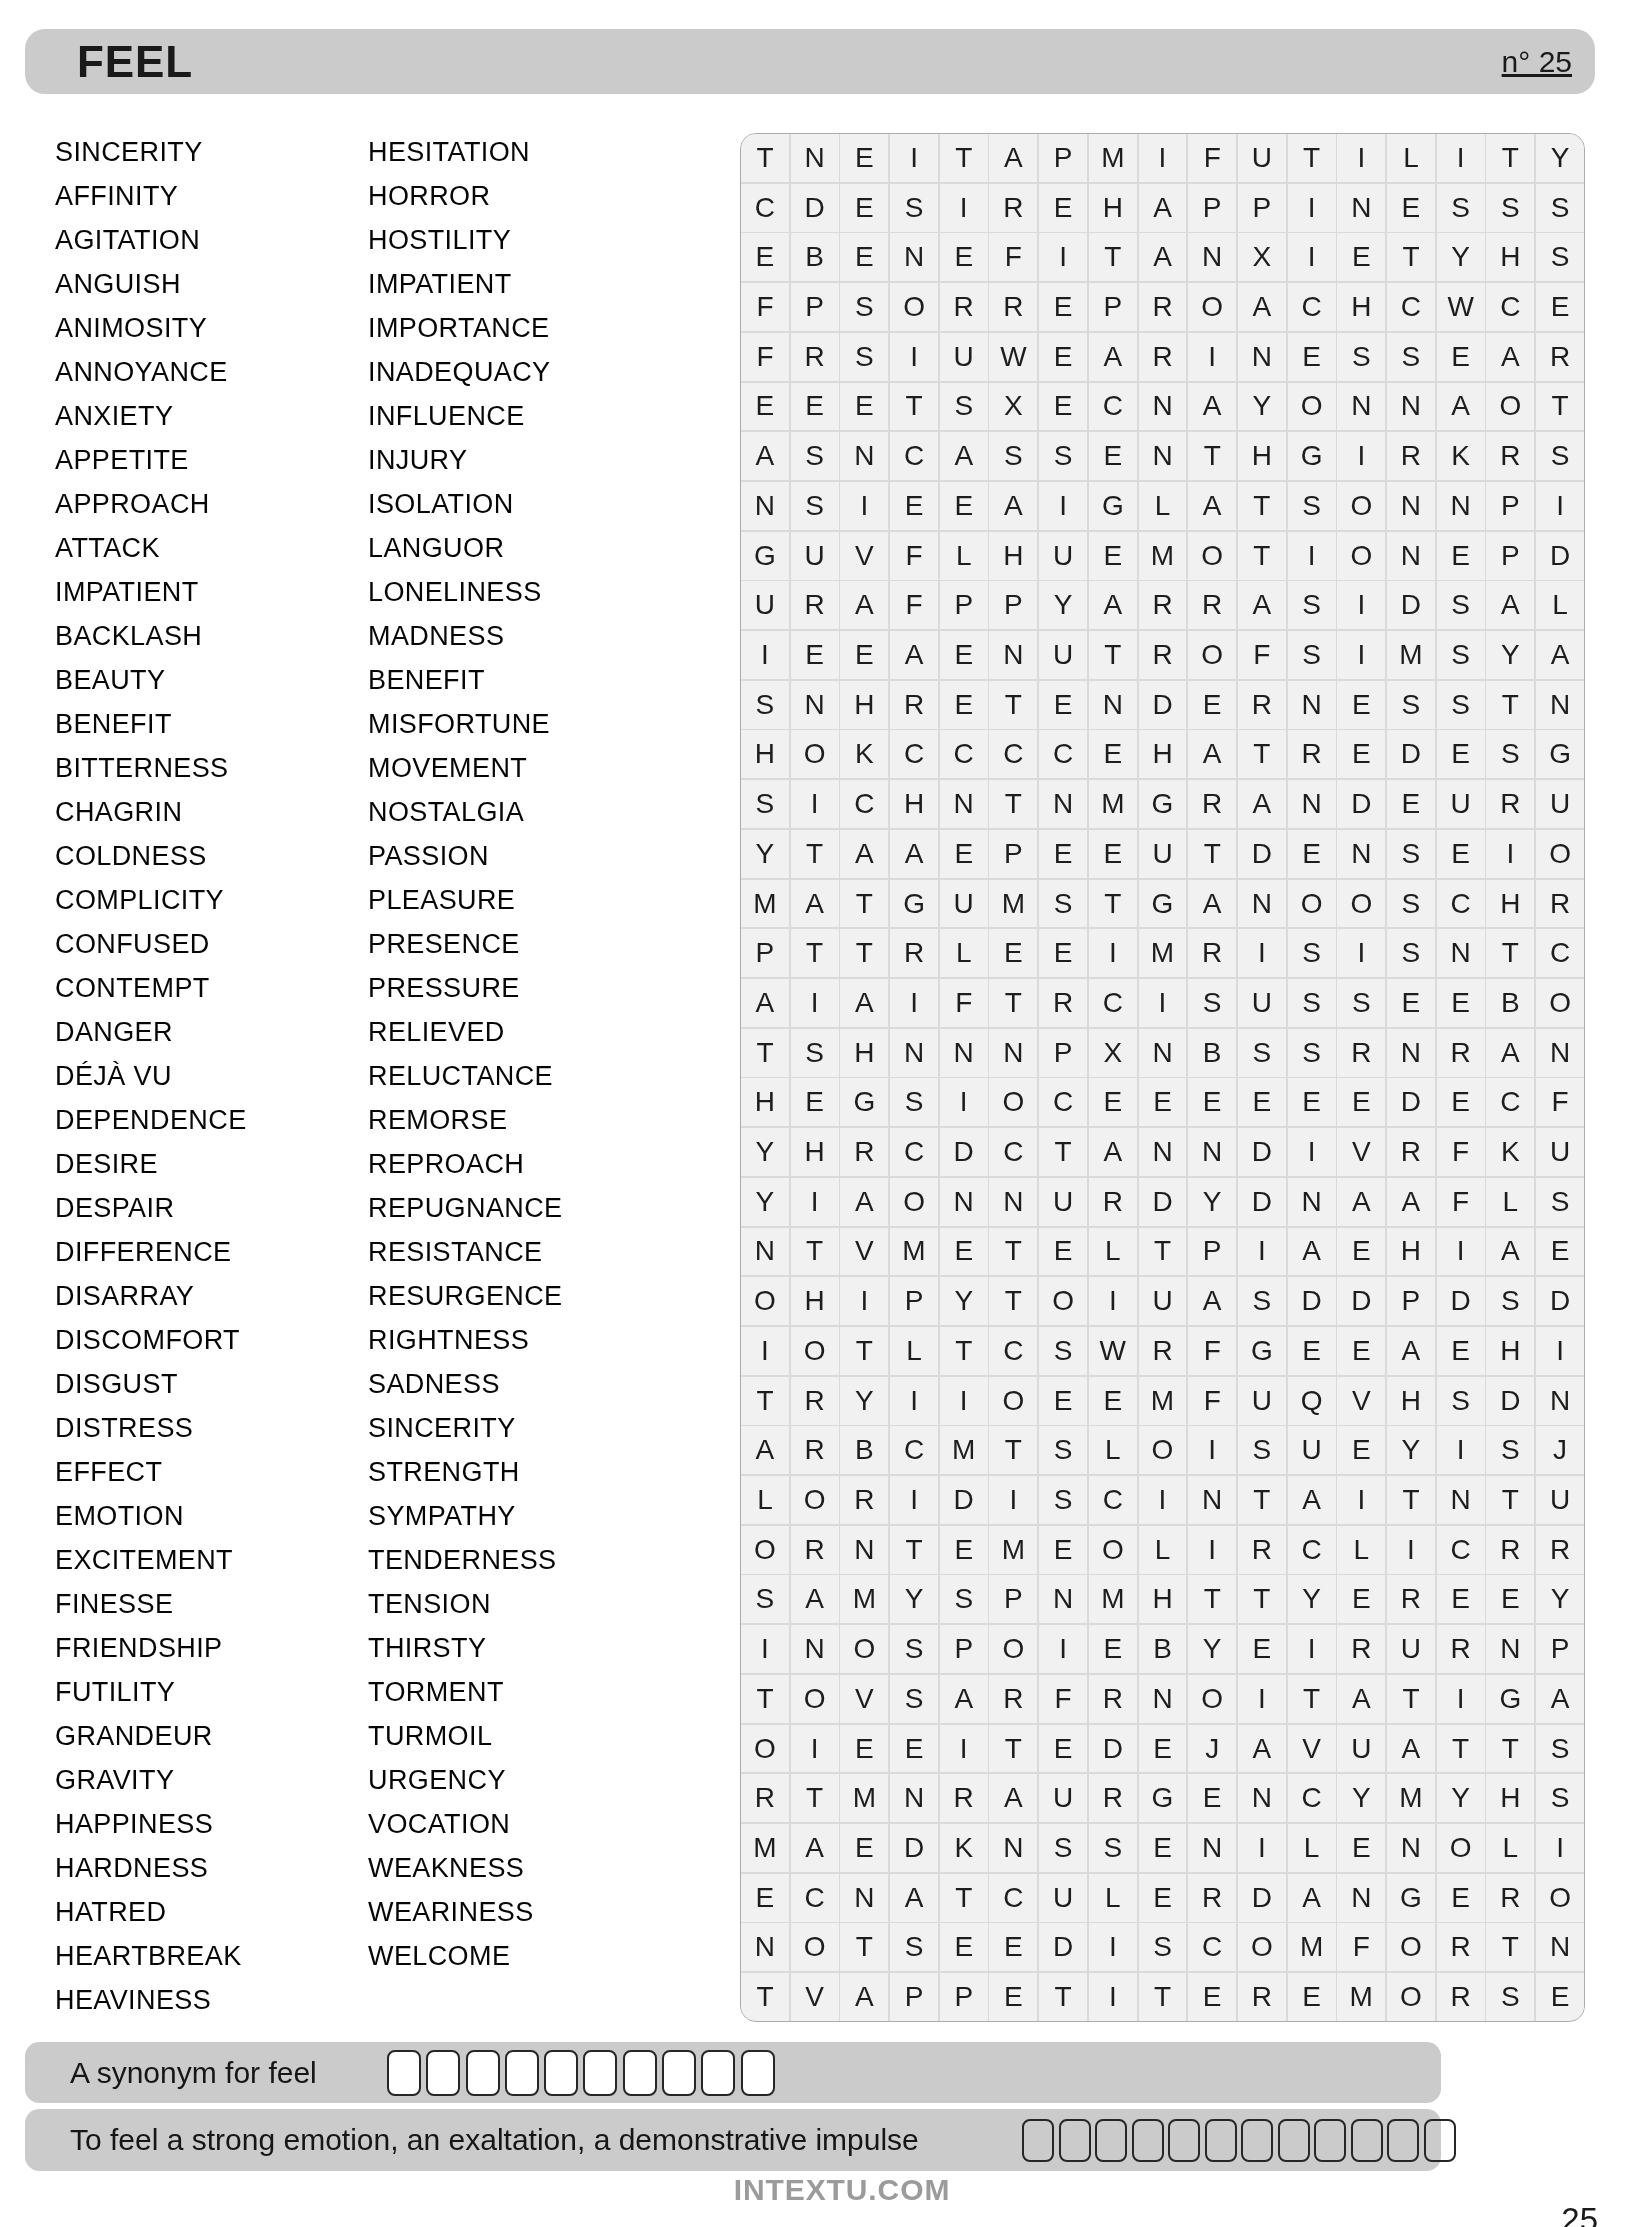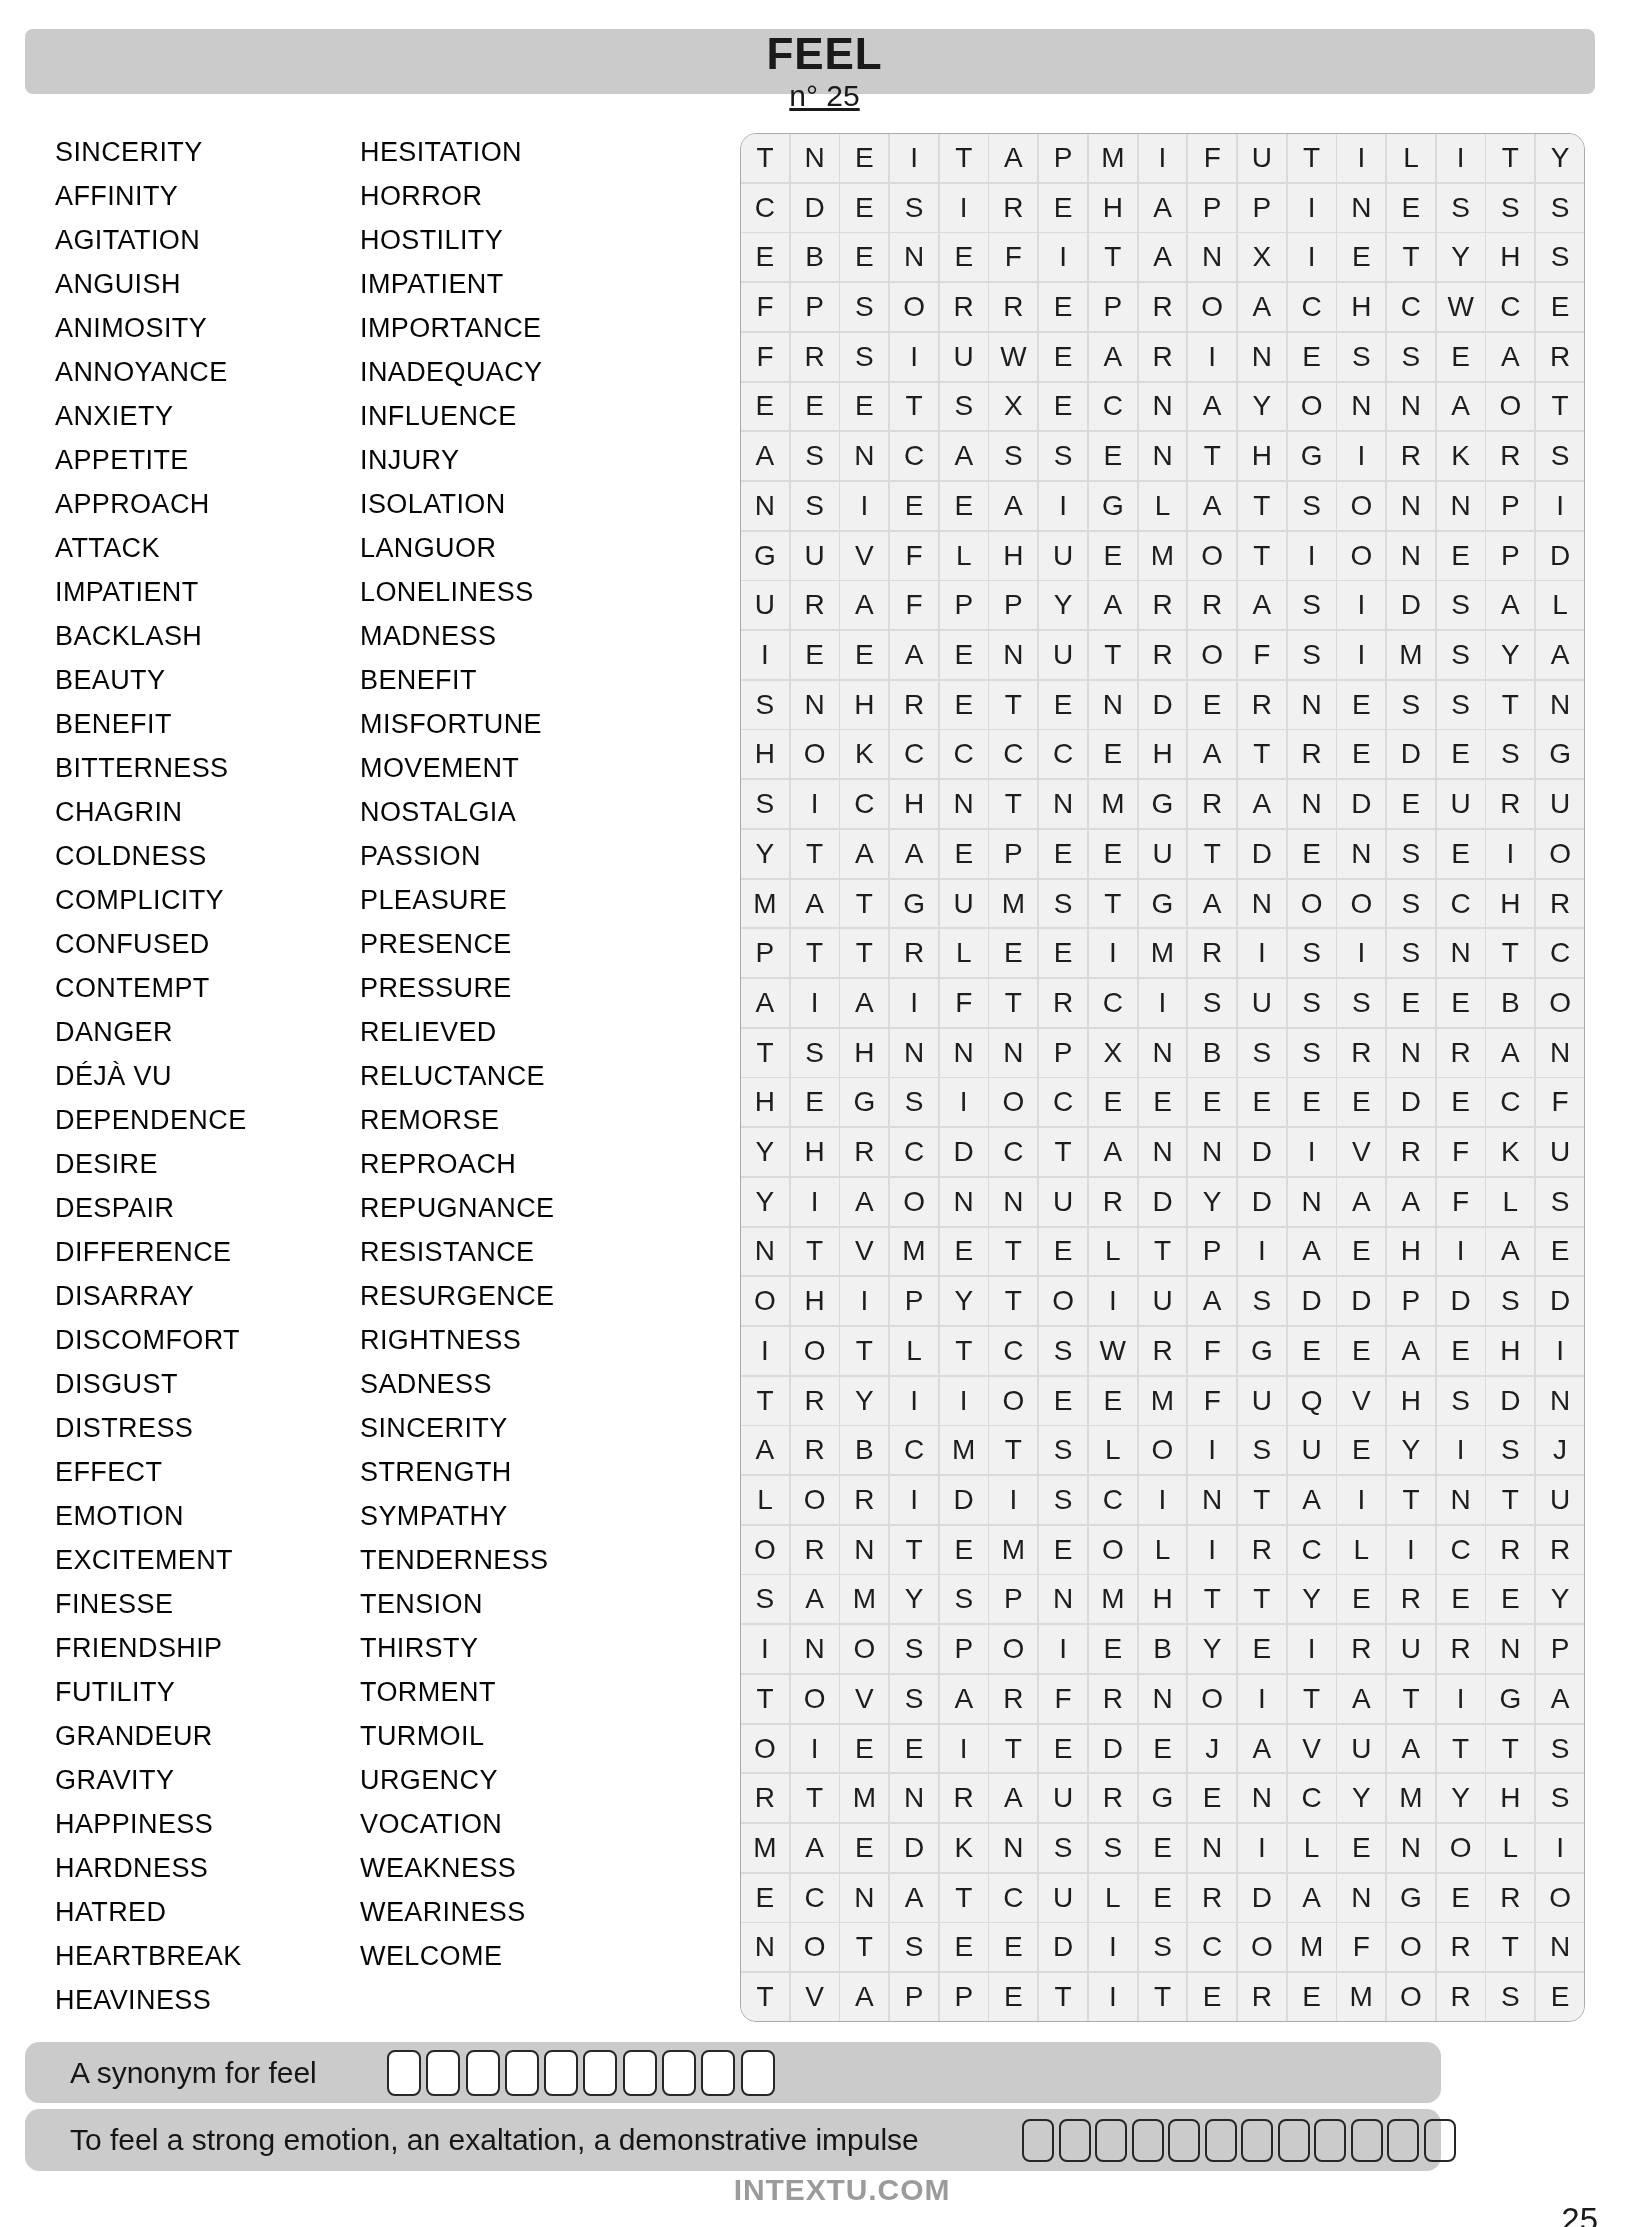--- a/index.html
+++ b/index.html
@@ -10,9 +10,9 @@
   
   .header{
     position:absolute;left:25px;top:29px;width:1570px;height:65px;
-    background:#cbcbcb;border-radius:8px;
+    background:#cbcbcb;border-radius:20px;
     display:flex;align-items:center;justify-content:space-between;
-    padding:0 23px 0 52px;box-sizing:border-box;flex-direction:column;
+    padding:0 23px 0 52px;box-sizing:border-box;
   }
   .title{font-size:44px;font-weight:bold;color:#1a1a1a;letter-spacing:0.9px;}
   .number{font-size:30px;color:#1a1a1a;text-decoration:underline;}

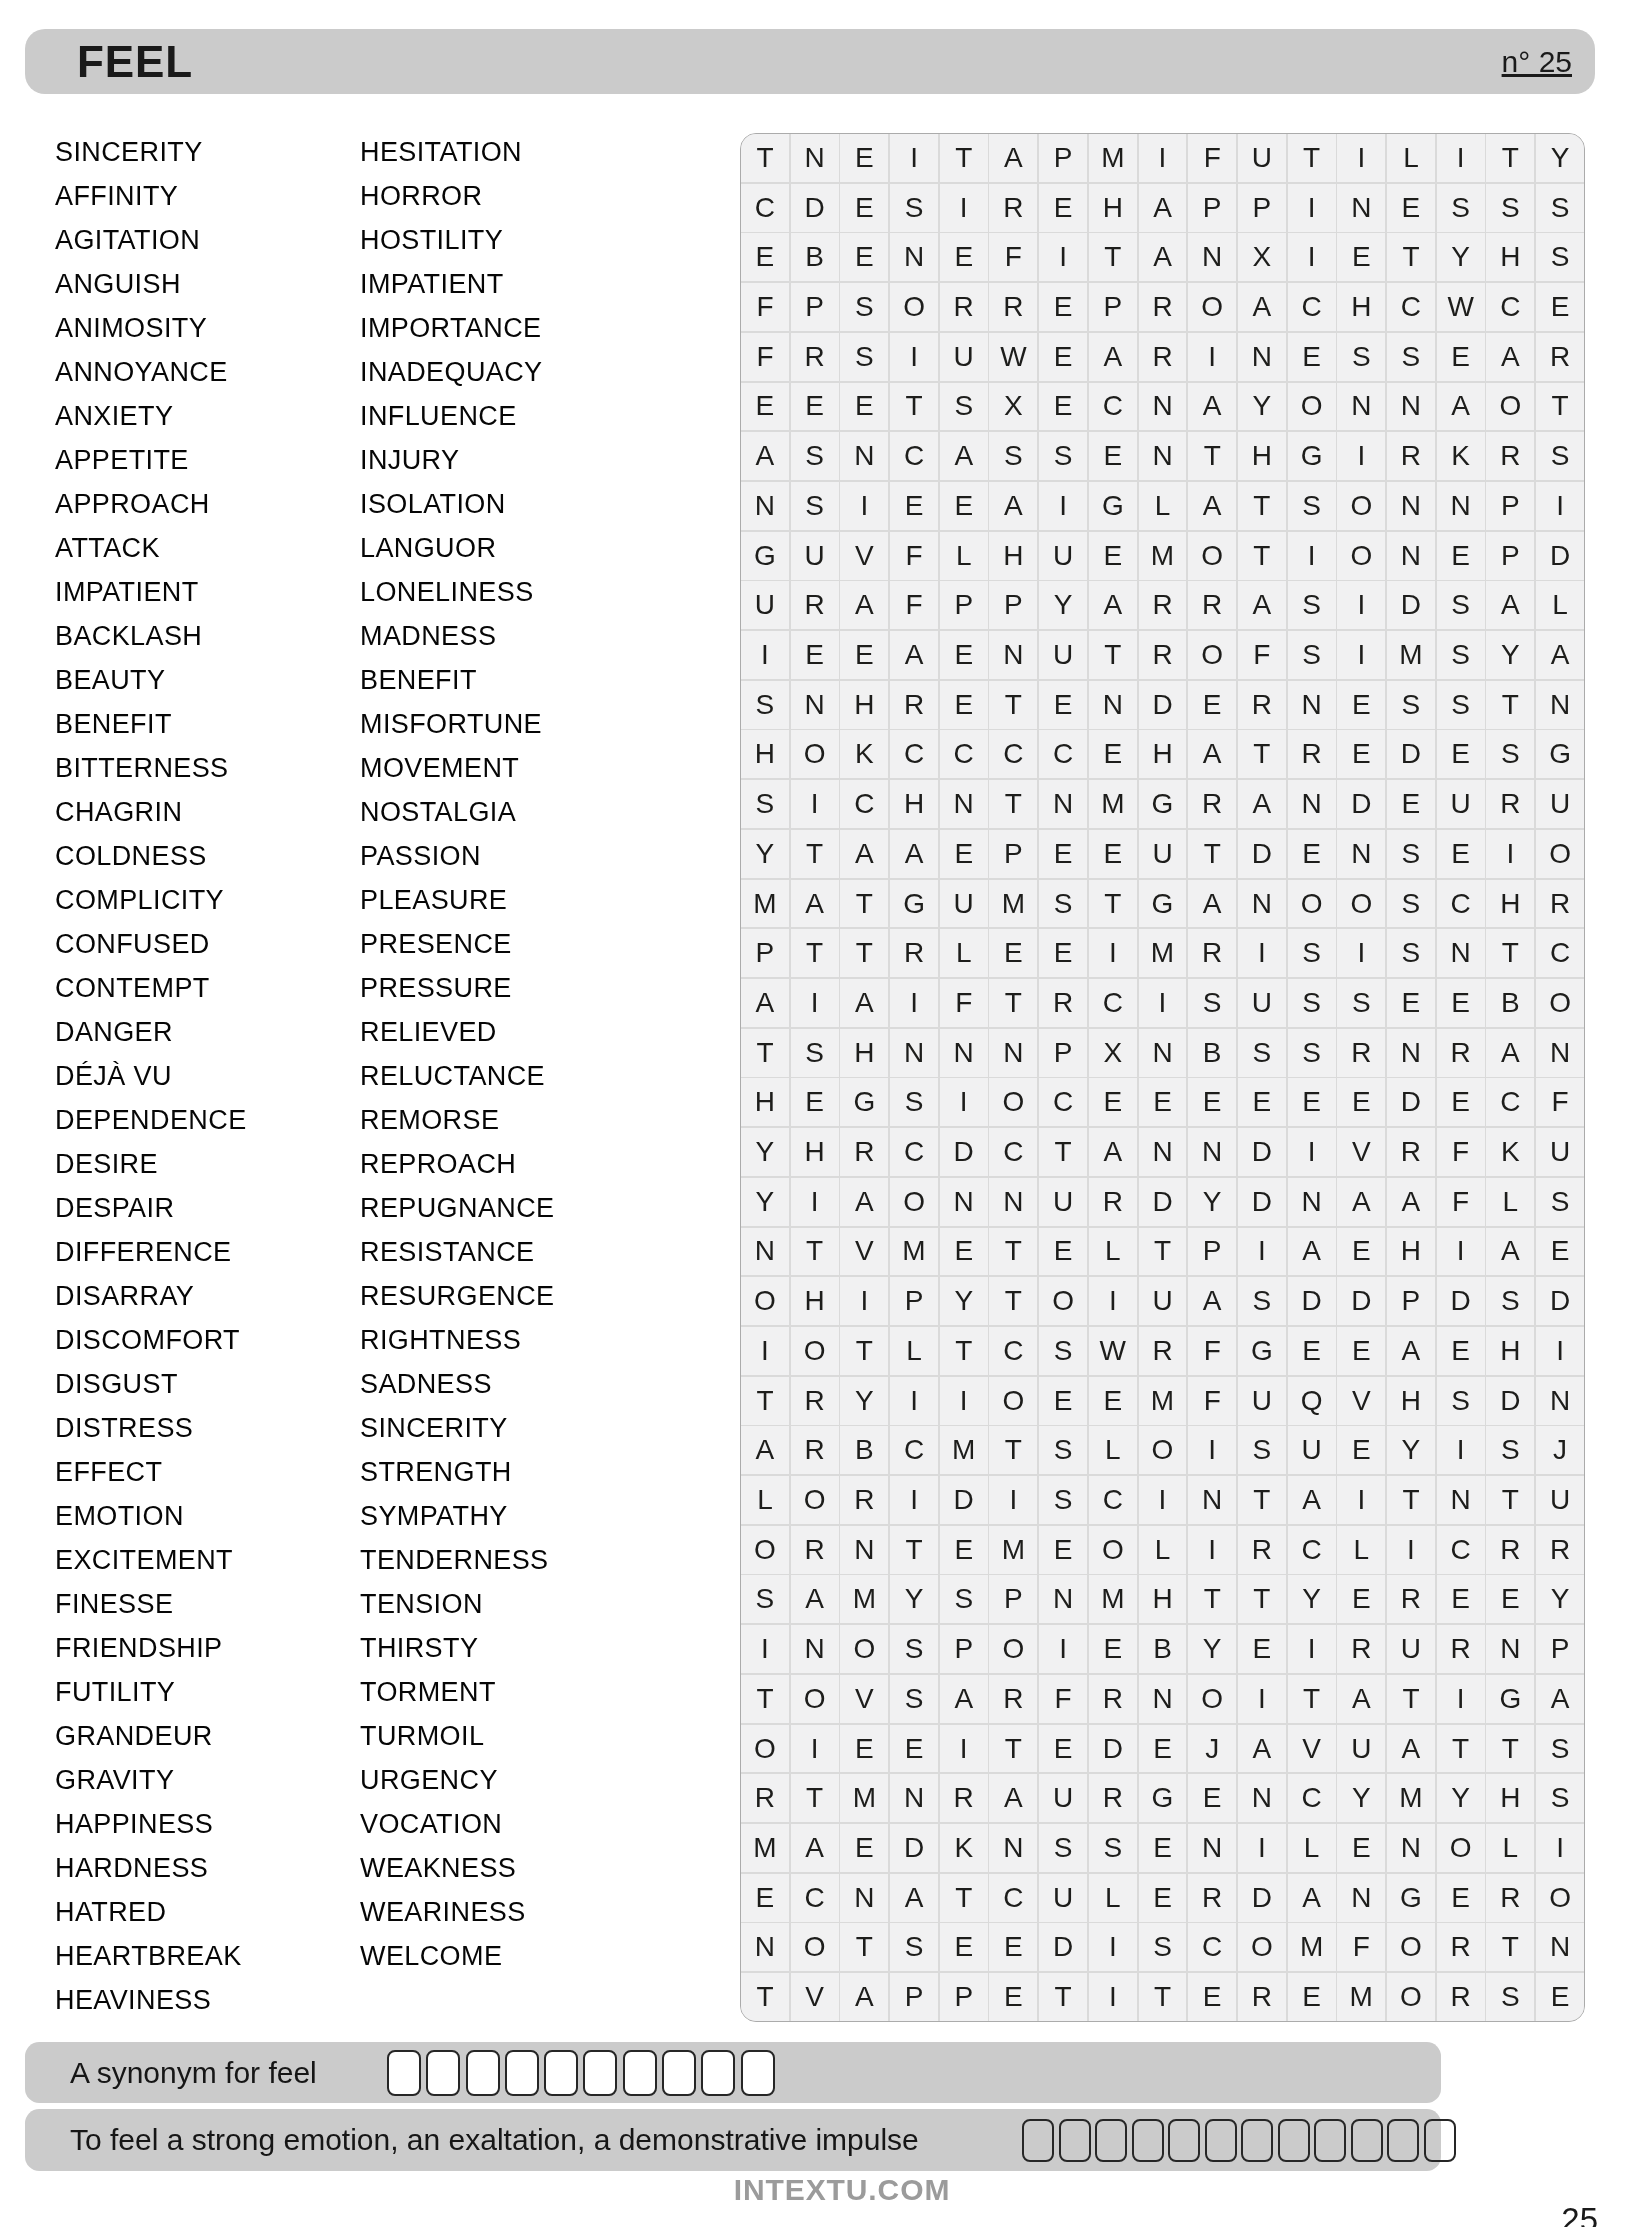--- a/index.html
+++ b/index.html
@@ -19,7 +19,7 @@
   
   .wordcol{position:absolute;top:130px;color:#060606;}
   .wordcol.c1{left:55px;}
-  .wordcol.c2{left:360px;}
+  .wordcol.c2{left:368px;}
   .word{
     font-size:27px;line-height:44px;white-space:nowrap;
     letter-spacing:0.4px;

